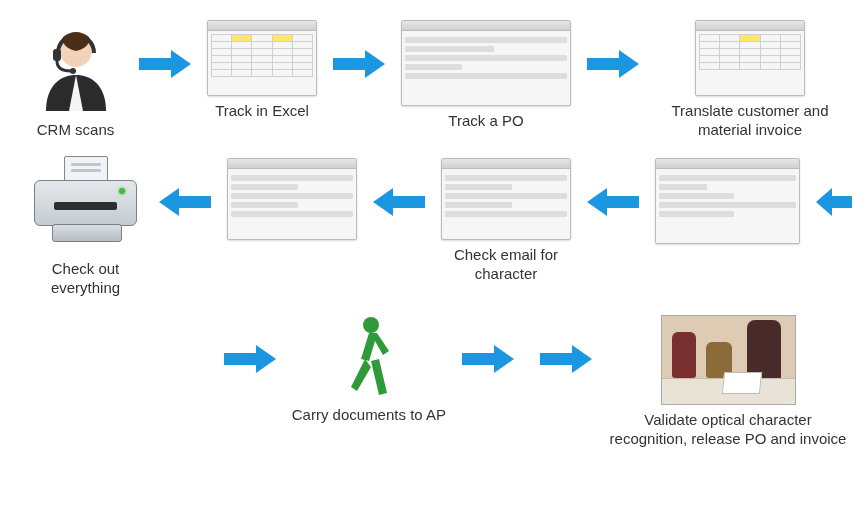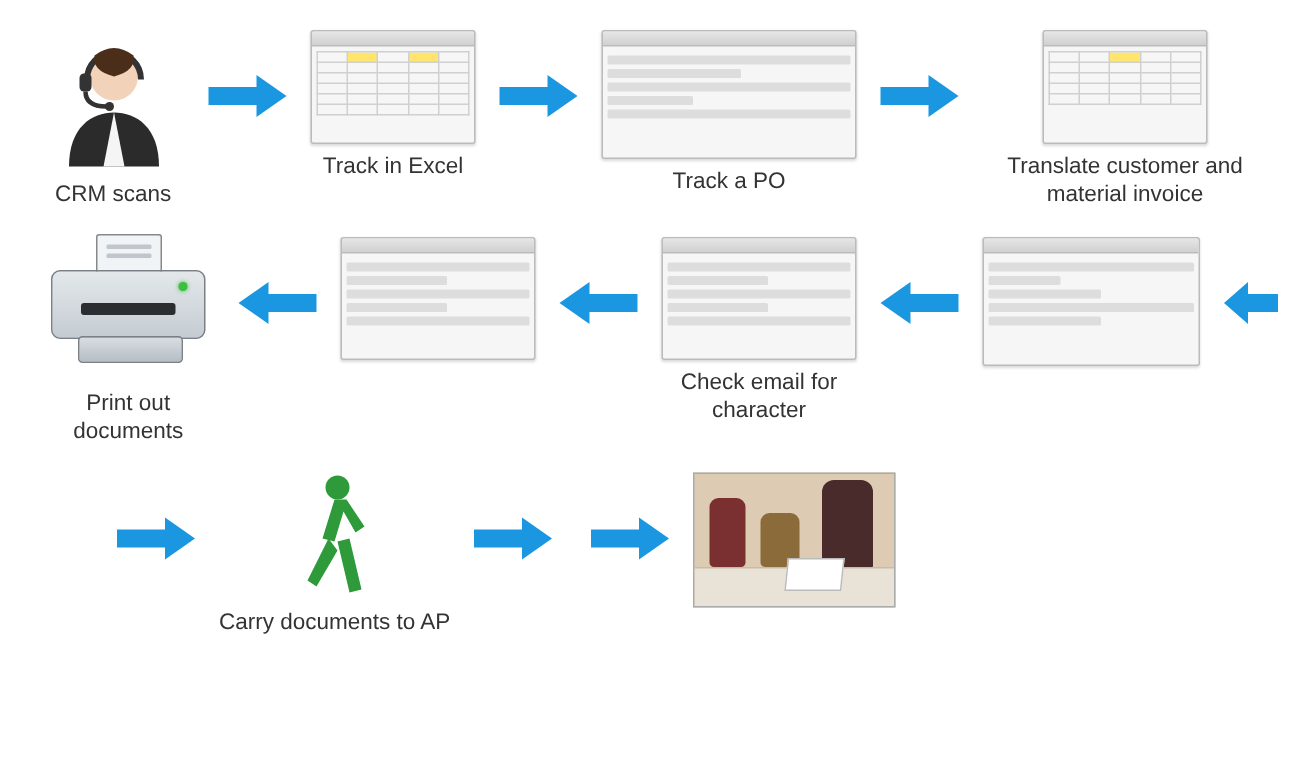--- a/index.html
+++ b/index.html
@@ -231,7 +231,7 @@
           <div class="led"></div>
       </div>
     </div>
-    <div class="label">Print out documents</div>
+    <div class="label">Check out everything</div>
   </div>
 
   <div class="arrow">

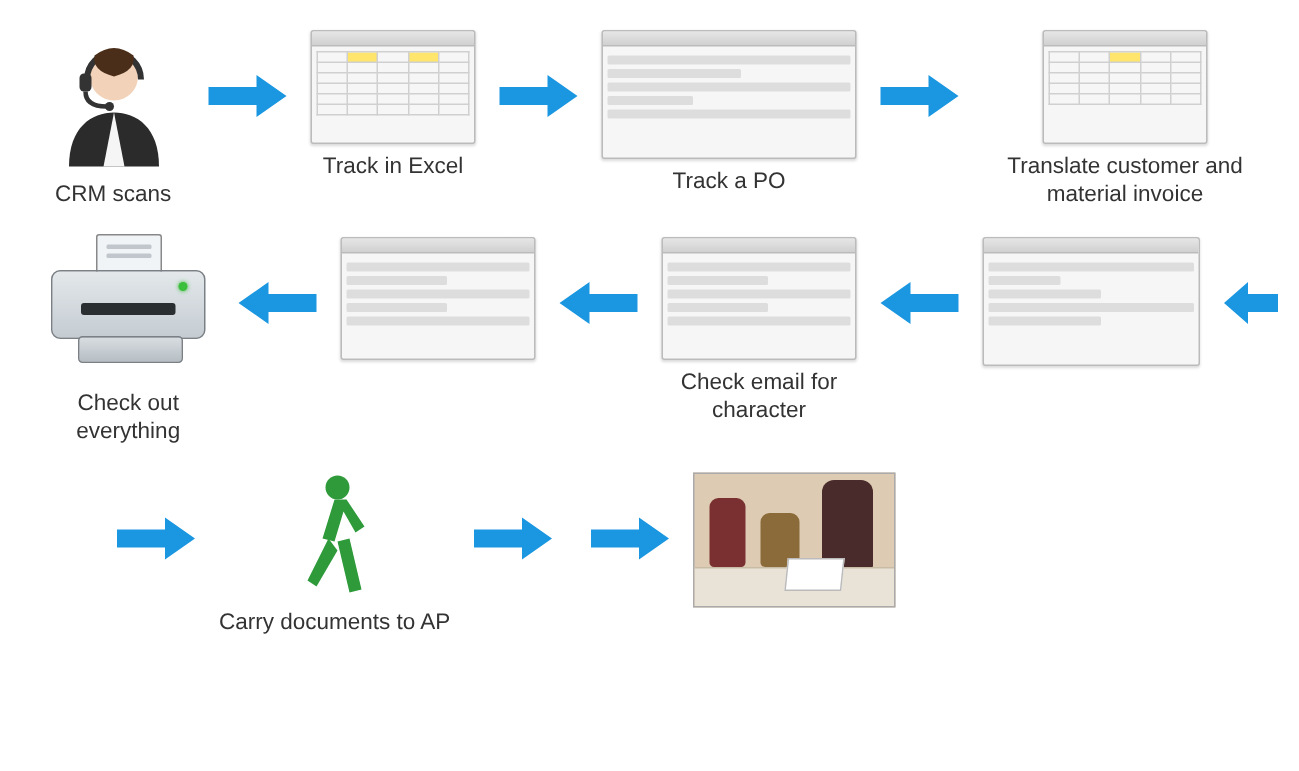--- a/index.html
+++ b/index.html
@@ -54,7 +54,7 @@
   .photo .desk{position:absolute;left:0;right:0;bottom:0;height:26px;background:#e9e2d6;border-top:1px solid #c8bca6;}
   .photo .paper{position:absolute;right:34px;bottom:10px;width:38px;height:22px;background:#fff;border:1px solid #bbb;transform:skewX(-6deg);}
 
-  .row3 { margin-bottom: 8px; }
+  .row3 { margin-bottom: 8px; justify-content: flex-end; }
 </style>
 </head>
 <body>

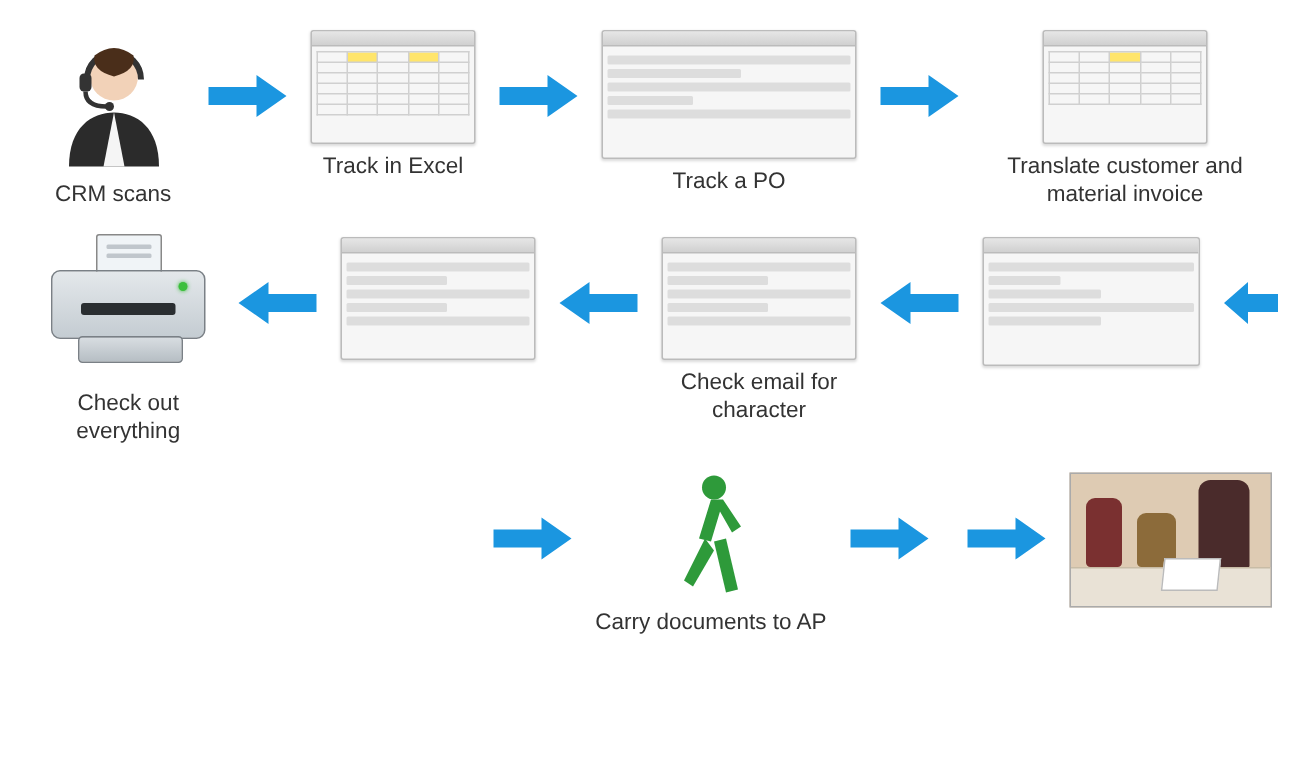--- a/index.html
+++ b/index.html
@@ -348,6 +348,7 @@
           <div class="paper"></div>
         </div>
     </div>
+    <div class="label" style="max-width:240px;">Validate optical character recognition, release PO and invoice</div>
   </div>
 </div>
 

